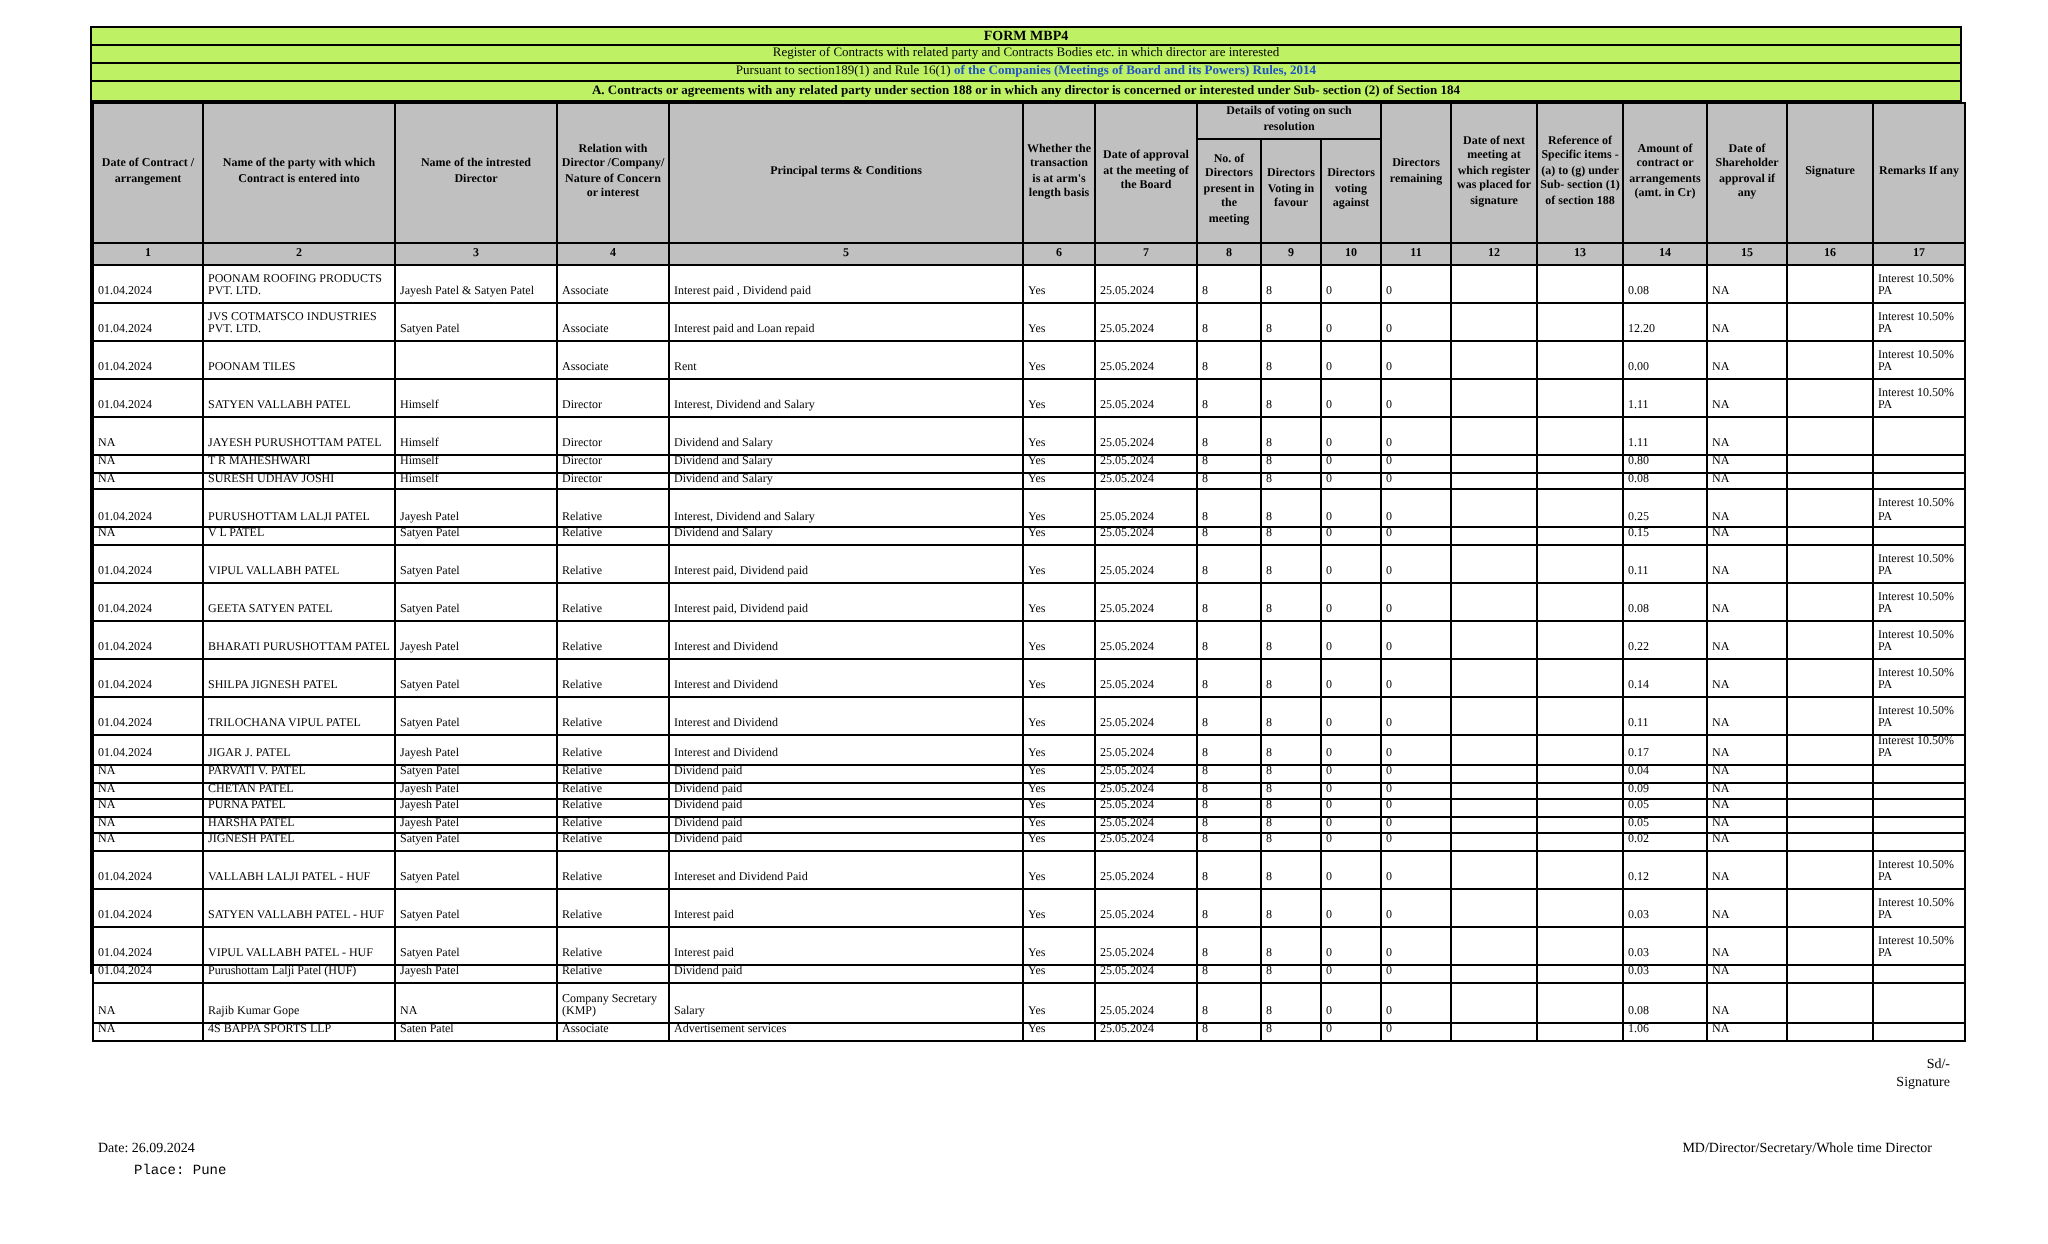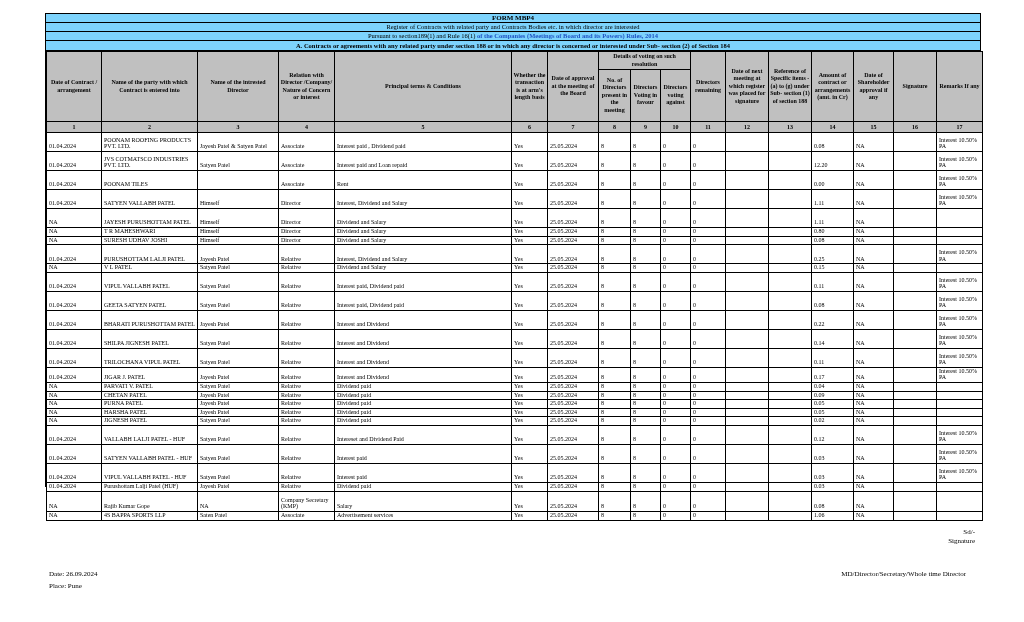--- a/index.html
+++ b/index.html
@@ -6,7 +6,7 @@
   body{font-family:"Liberation Serif","DejaVu Serif",serif;color:#000;}
   .sheet{
     position:absolute;left:45px;top:13px;width:936px;height:474px;
-    border:1.6px solid #000;box-sizing:border-box;background:#7dd3fc;
+    border:1.6px solid #000;box-sizing:border-box;background:#bef264;
   }
   .title-row{
     border-bottom:1px solid #000;text-align:center;

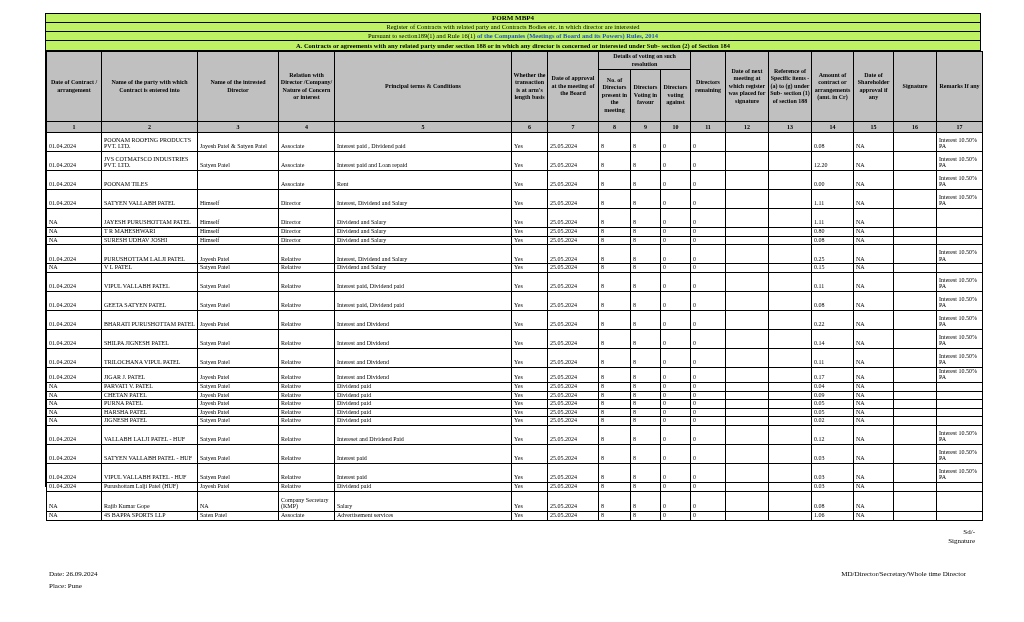--- a/index.html
+++ b/index.html
@@ -48,7 +48,7 @@
   .footer{position:relative;height:72px;font-size:7px;}
   .sd-block{position:absolute;right:5px;top:7px;text-align:right;line-height:9px;}
   .date-line{position:absolute;left:3px;bottom:15px;}
-  .place-line{position:absolute;left:3px;bottom:3px;}
+  .place-line{position:absolute;left:21px;bottom:3px;font-family:Liberation Mono, monospace;}
   .designation{position:absolute;right:14px;bottom:15px;margin-top:35px;}
 </style>
 </head>

